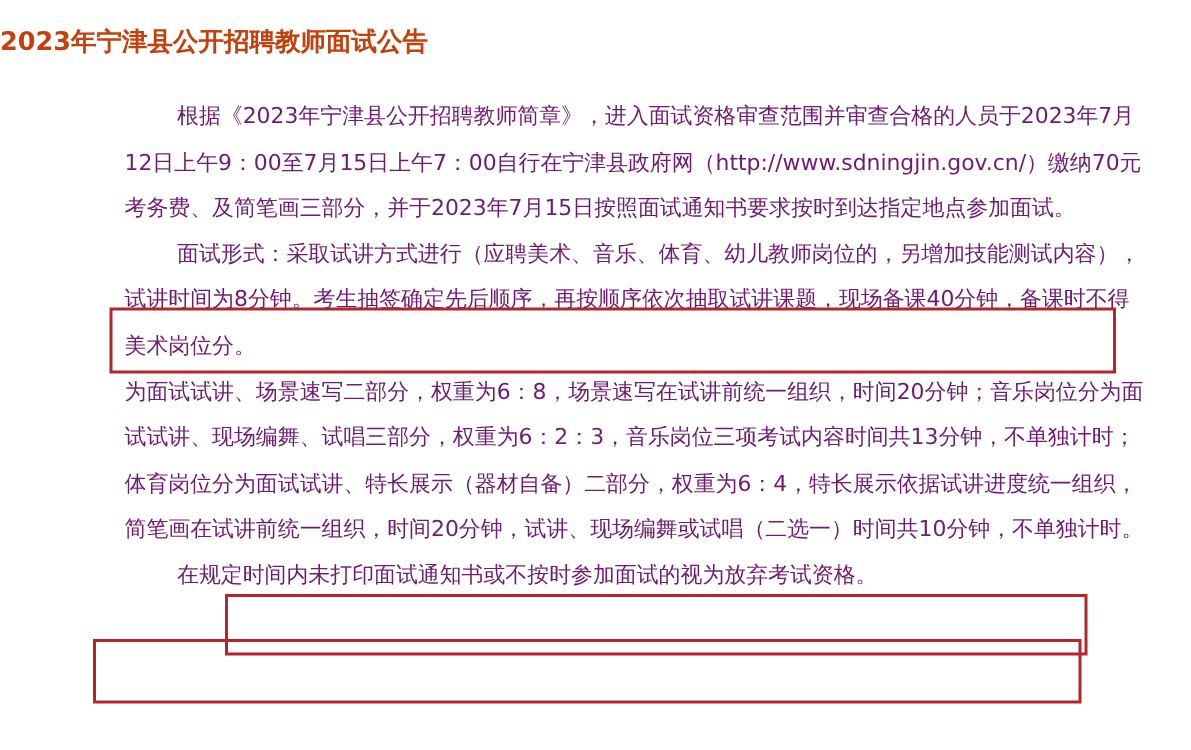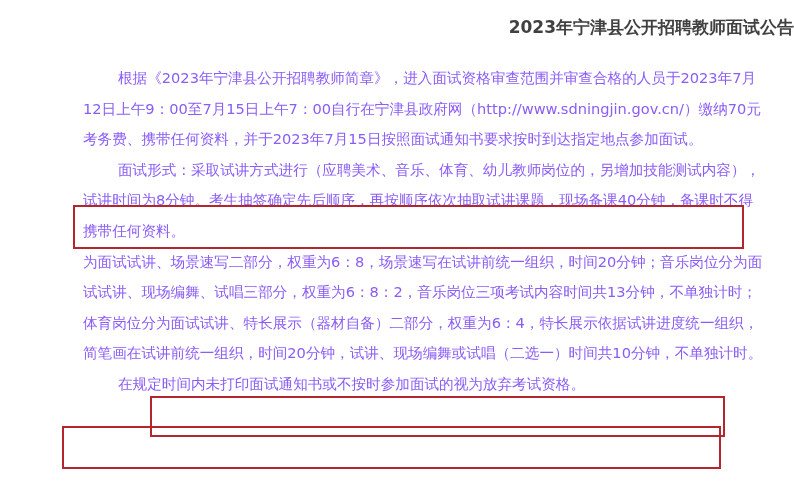--- a/index.html
+++ b/index.html
@@ -20,10 +20,10 @@
       left: 0;
       top: 16px;
       width: 794px;
-      text-align: right;
+      text-align: left;
       font-size: 17px;
       font-weight: bold;
-      color: #404040;
+      color: #c2410c;
       letter-spacing: 0px;
     }
     .body-text {

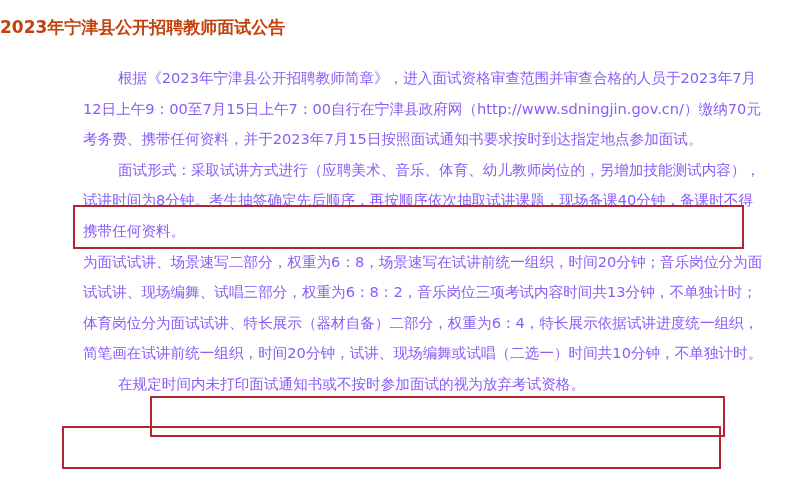--- a/index.html
+++ b/index.html
@@ -33,7 +33,7 @@
       width: 640px;
       font-size: 14.6px;
       line-height: 30.6px;
-      color: #8b5cf6;
+      color: #701a75;
     }
     .line {
       display: block;

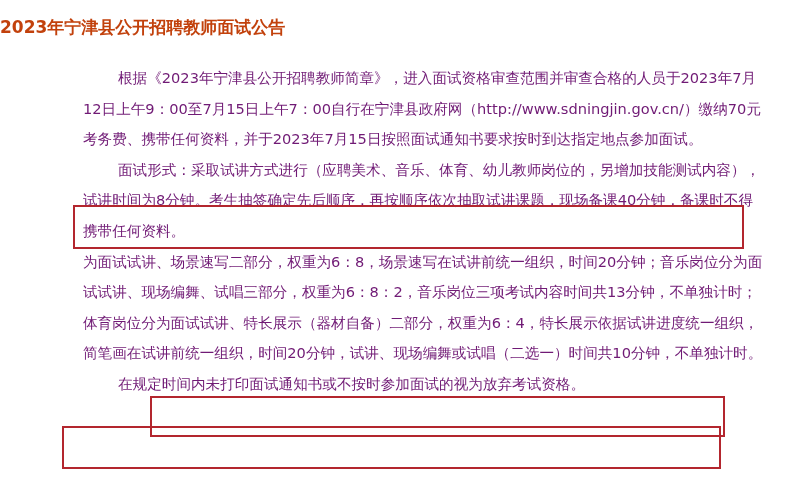--- a/index.html
+++ b/index.html
@@ -58,7 +58,7 @@
 <div class="body-text">
   <span class="line indent">根据《2023年宁津县公开招聘教师简章》，进入面试资格审查范围并审查合格的人员于2023年7月</span>
   <span class="line">12日上午9：00至7月15日上午7：00自行在宁津县政府网（http://www.sdningjin.gov.cn/）缴纳70元</span>
-  <span class="line">考务费、携带任何资料，并于2023年7月15日按照面试通知书要求按时到达指定地点参加面试。</span>
+  <span class="line">考务费、及简笔画三部分，并于2023年7月15日按照面试通知书要求按时到达指定地点参加面试。</span>
   <span class="line indent">面试形式：采取试讲方式进行（应聘美术、音乐、体育、幼儿教师岗位的，另增加技能测试内容），</span>
   <span class="line">试讲时间为8分钟。考生抽签确定先后顺序，再按顺序依次抽取试讲课题，现场备课40分钟，备课时不得</span>
   <span class="line">携带任何资料。</span>

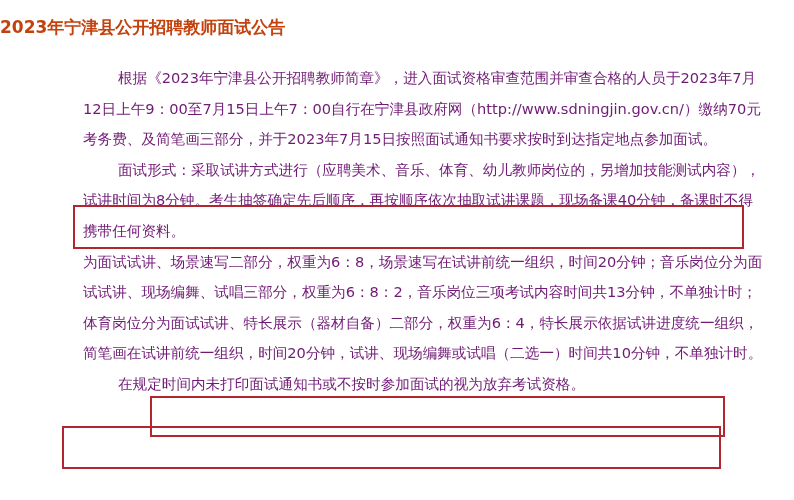--- a/index.html
+++ b/index.html
@@ -61,7 +61,7 @@
   <span class="line">考务费、及简笔画三部分，并于2023年7月15日按照面试通知书要求按时到达指定地点参加面试。</span>
   <span class="line indent">面试形式：采取试讲方式进行（应聘美术、音乐、体育、幼儿教师岗位的，另增加技能测试内容），</span>
   <span class="line">试讲时间为8分钟。考生抽签确定先后顺序，再按顺序依次抽取试讲课题，现场备课40分钟，备课时不得</span>
-  <span class="line">携带任何资料。</span>
+  <span class="line">美术岗位分。</span>
   <span class="line">为面试试讲、场景速写二部分，权重为6：8，场景速写在试讲前统一组织，时间20分钟；音乐岗位分为面</span>
   <span class="line">试试讲、现场编舞、试唱三部分，权重为6：8：2，音乐岗位三项考试内容时间共13分钟，不单独计时；</span>
   <span class="line">体育岗位分为面试试讲、特长展示（器材自备）二部分，权重为6：4，特长展示依据试讲进度统一组织，</span>

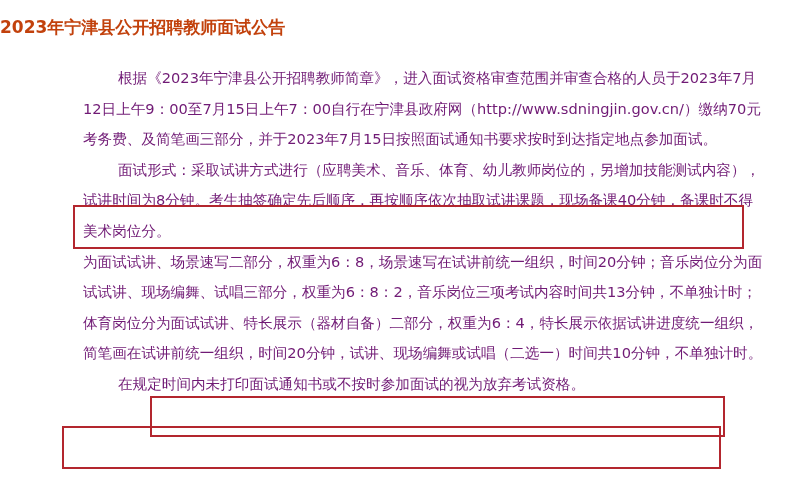--- a/index.html
+++ b/index.html
@@ -63,7 +63,7 @@
   <span class="line">试讲时间为8分钟。考生抽签确定先后顺序，再按顺序依次抽取试讲课题，现场备课40分钟，备课时不得</span>
   <span class="line">美术岗位分。</span>
   <span class="line">为面试试讲、场景速写二部分，权重为6：8，场景速写在试讲前统一组织，时间20分钟；音乐岗位分为面</span>
-  <span class="line">试试讲、现场编舞、试唱三部分，权重为6：8：2，音乐岗位三项考试内容时间共13分钟，不单独计时；</span>
+  <span class="line">试试讲、现场编舞、试唱三部分，权重为6：2：3，音乐岗位三项考试内容时间共13分钟，不单独计时；</span>
   <span class="line">体育岗位分为面试试讲、特长展示（器材自备）二部分，权重为6：4，特长展示依据试讲进度统一组织，</span>
   <span class="line">简笔画在试讲前统一组织，时间20分钟，试讲、现场编舞或试唱（二选一）时间共10分钟，不单独计时。</span>
   <span class="line indent">在规定时间内未打印面试通知书或不按时参加面试的视为放弃考试资格。</span>

